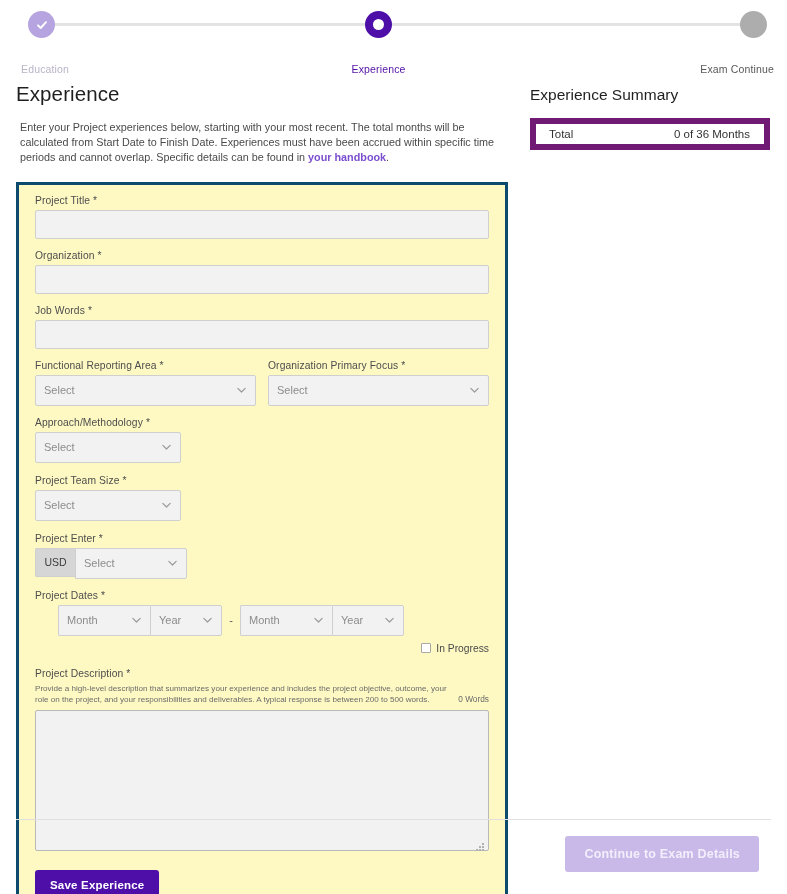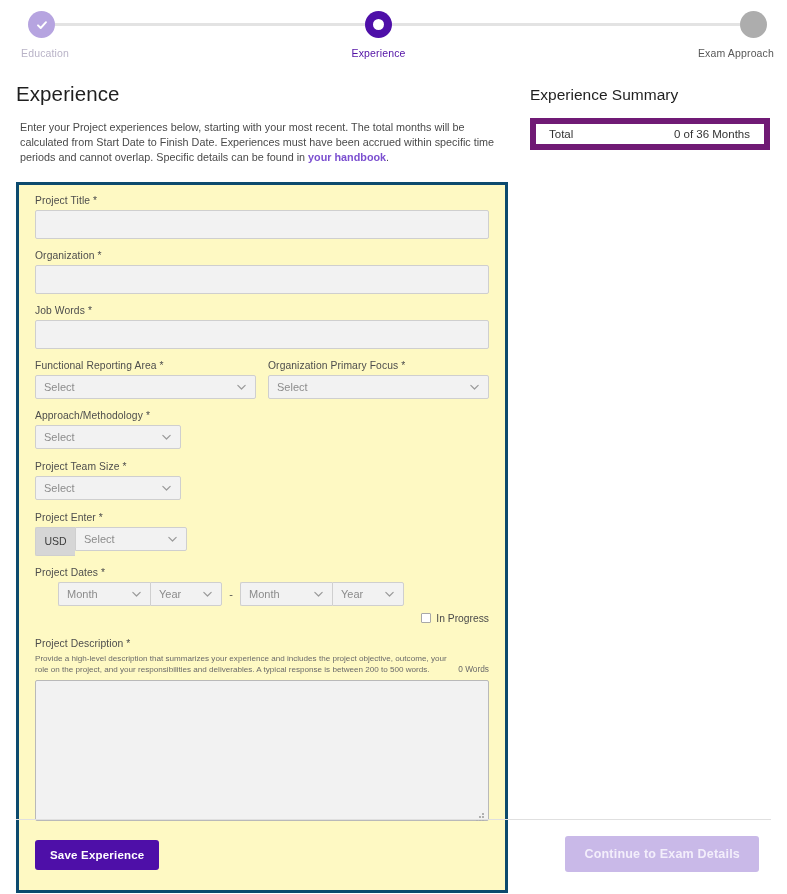--- a/index.html
+++ b/index.html
@@ -37,6 +37,7 @@
     flex-direction: column;
     align-items: center;
     width: 120px;
+    gap: 16px;
   }
   .step-marker {
     width: 27px; height: 27px;

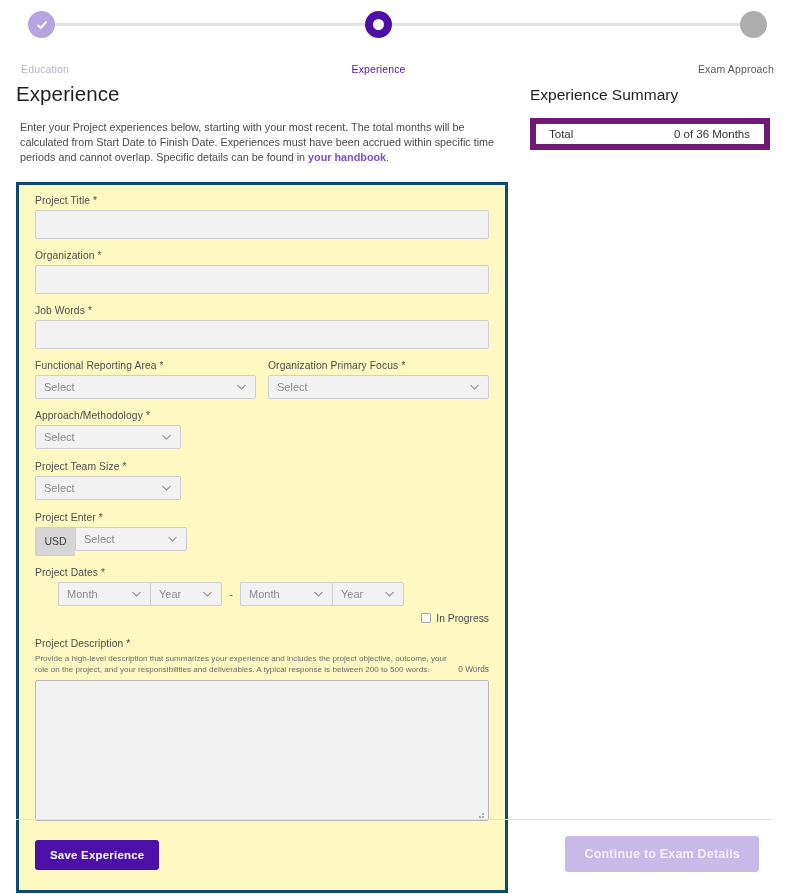--- a/index.html
+++ b/index.html
@@ -321,7 +321,7 @@
 
     <div class="step last">
       <div class="step-marker todo"></div>
-      <div class="step-label todo">Exam Approach</div>
+      <div class="step-label todo">Exam Continue</div>
     </div>
 
   </div>

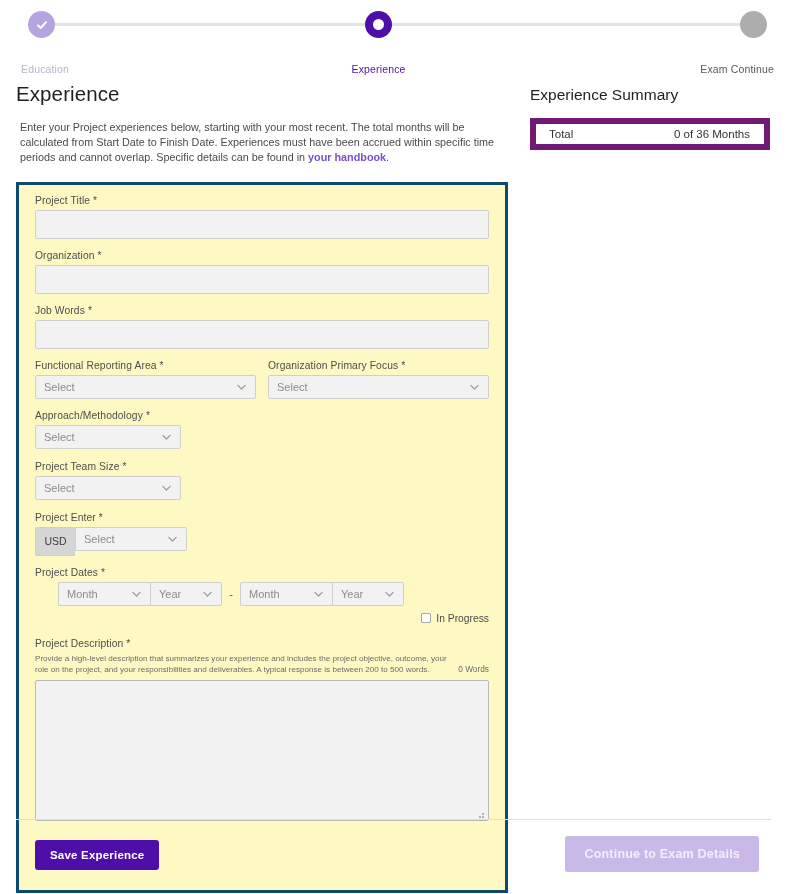--- a/index.html
+++ b/index.html
@@ -152,7 +152,7 @@
 
   .sel {
     position: relative;
-    height: 24px;
+    height: 31px;
     background: #f2f2f2;
     border: 1px solid #cfcfcf;
     border-radius: 2px;

